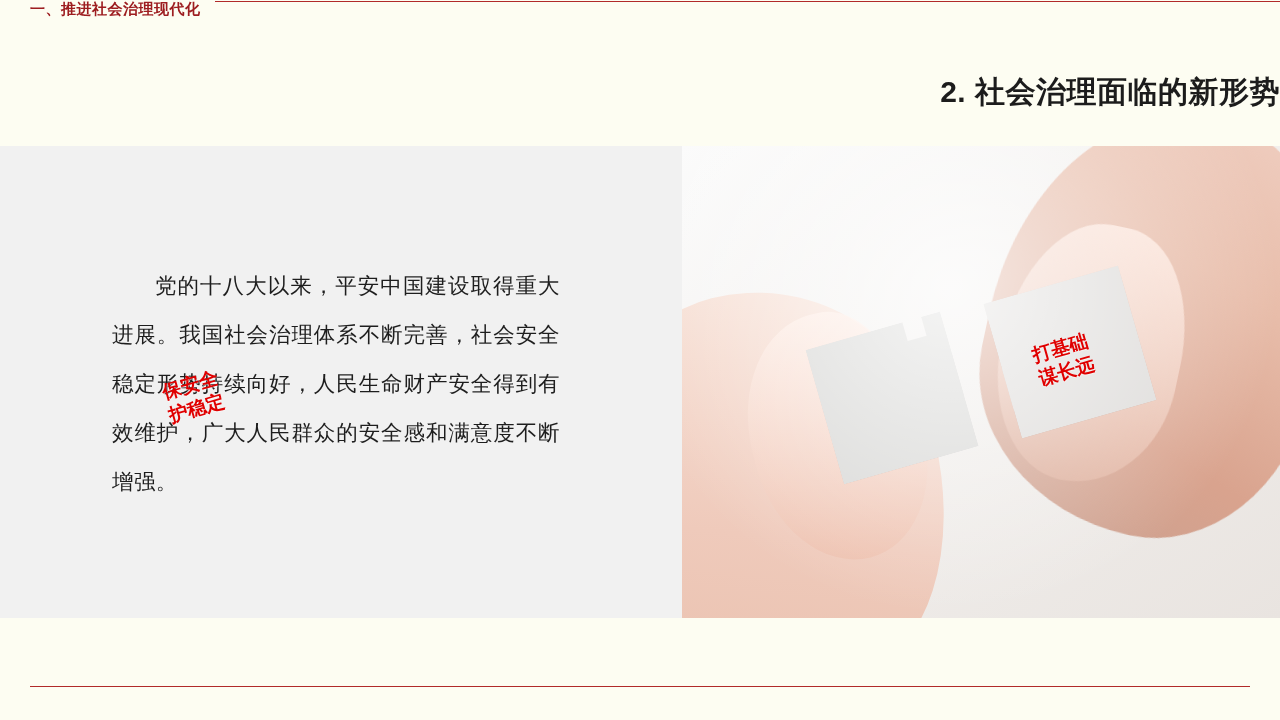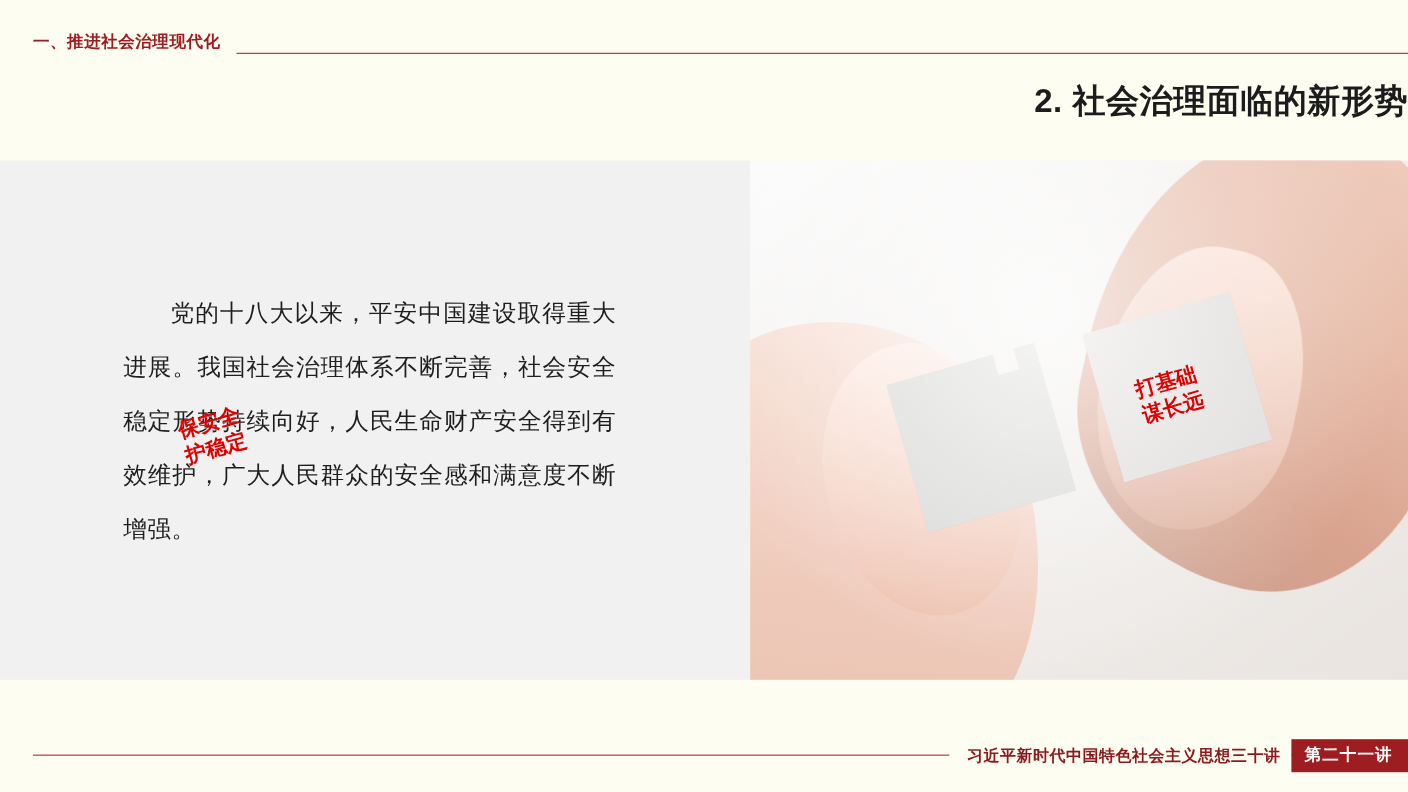--- a/index.html
+++ b/index.html
@@ -23,7 +23,7 @@
     width: 1280px;
     height: 48px;
     display: flex;
-    align-items: flex-end;
+    align-items: flex-start;
   }
   .top-header-label {
     margin-left: 30px;

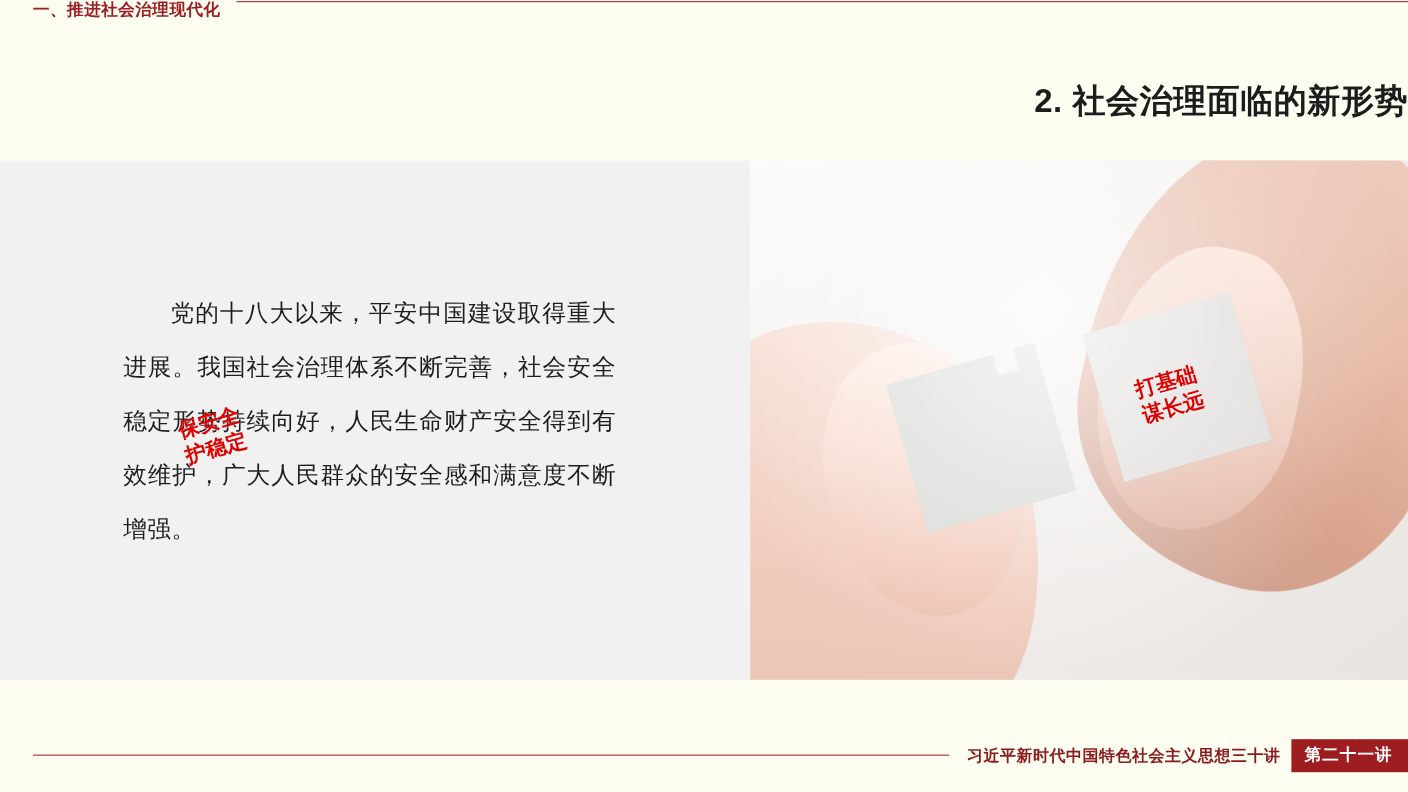--- a/index.html
+++ b/index.html
@@ -279,10 +279,6 @@
 
 <div class="footer">
   <div class="footer-rule"></div>
-  <div class="footer-right">
-    <span class="footer-course">习近平新时代中国特色社会主义思想三十讲</span>
-    <span class="footer-badge">第二十一讲</span>
-  </div>
 </div>
 
 </body></html>

